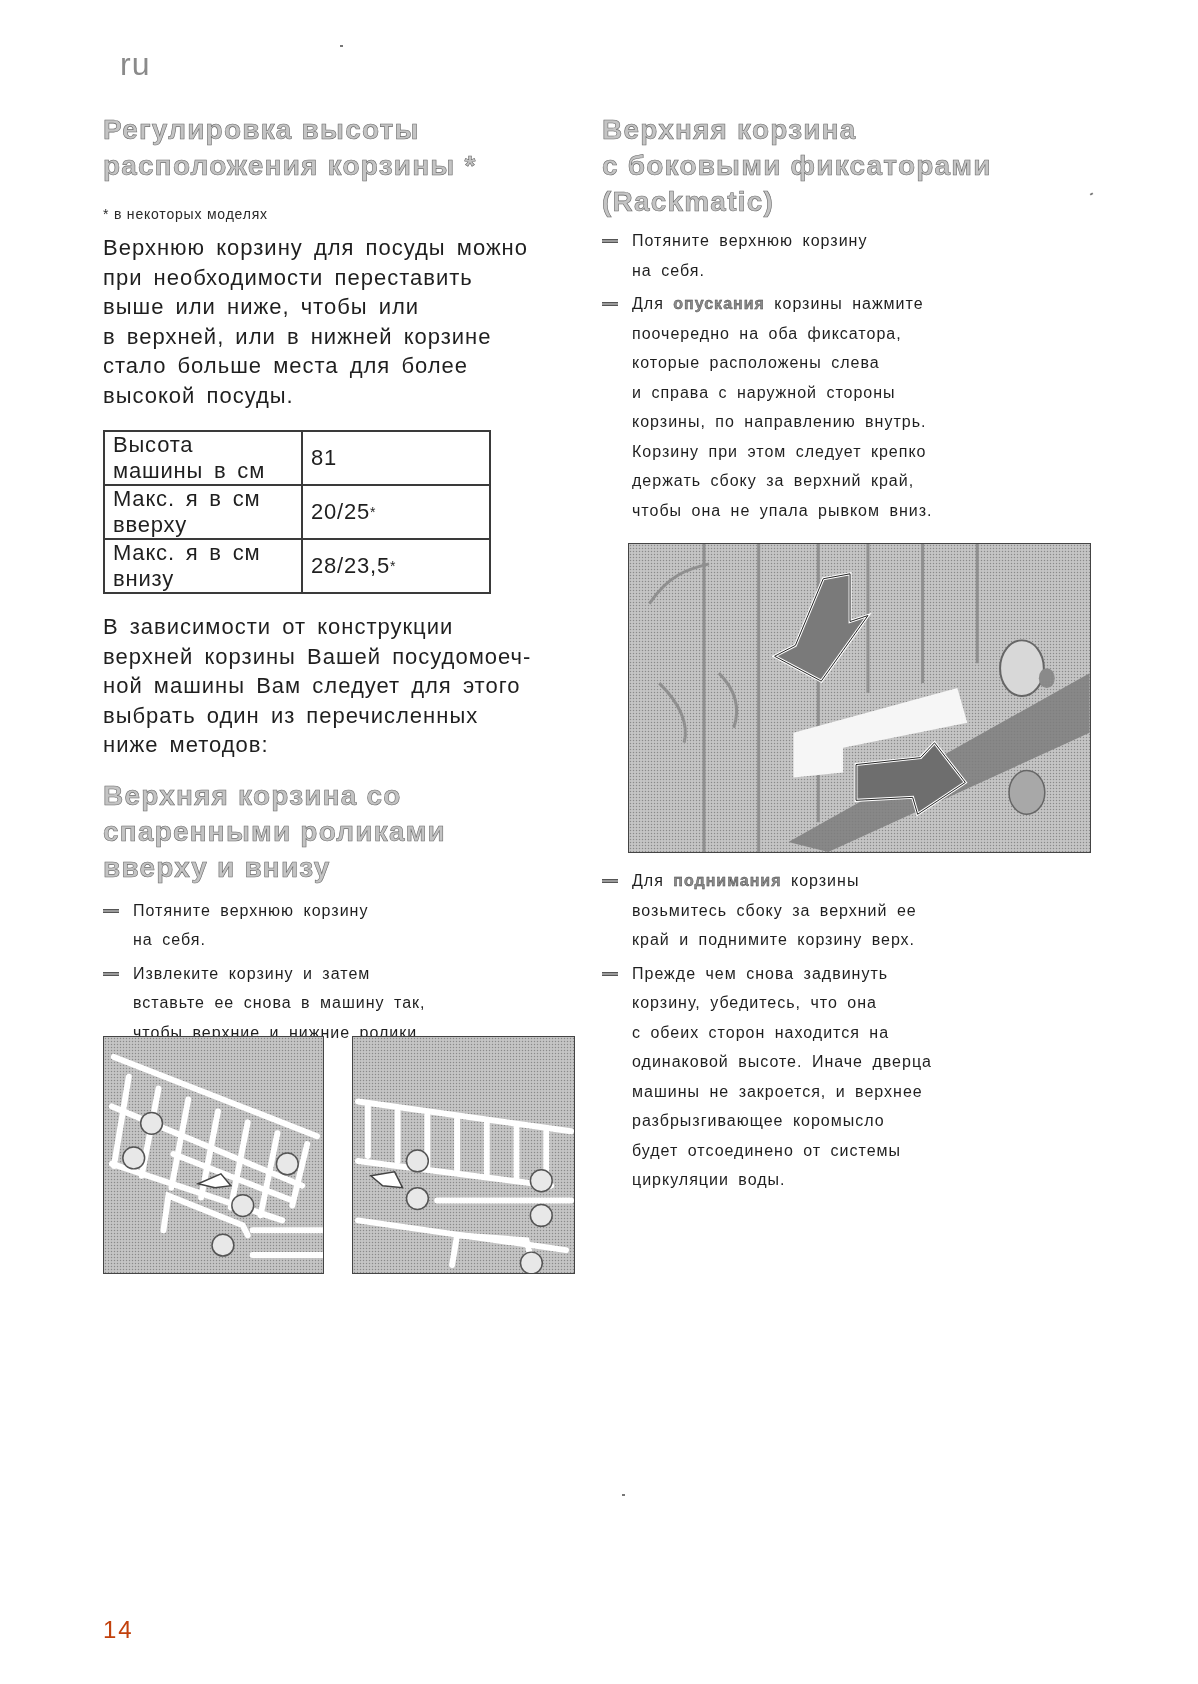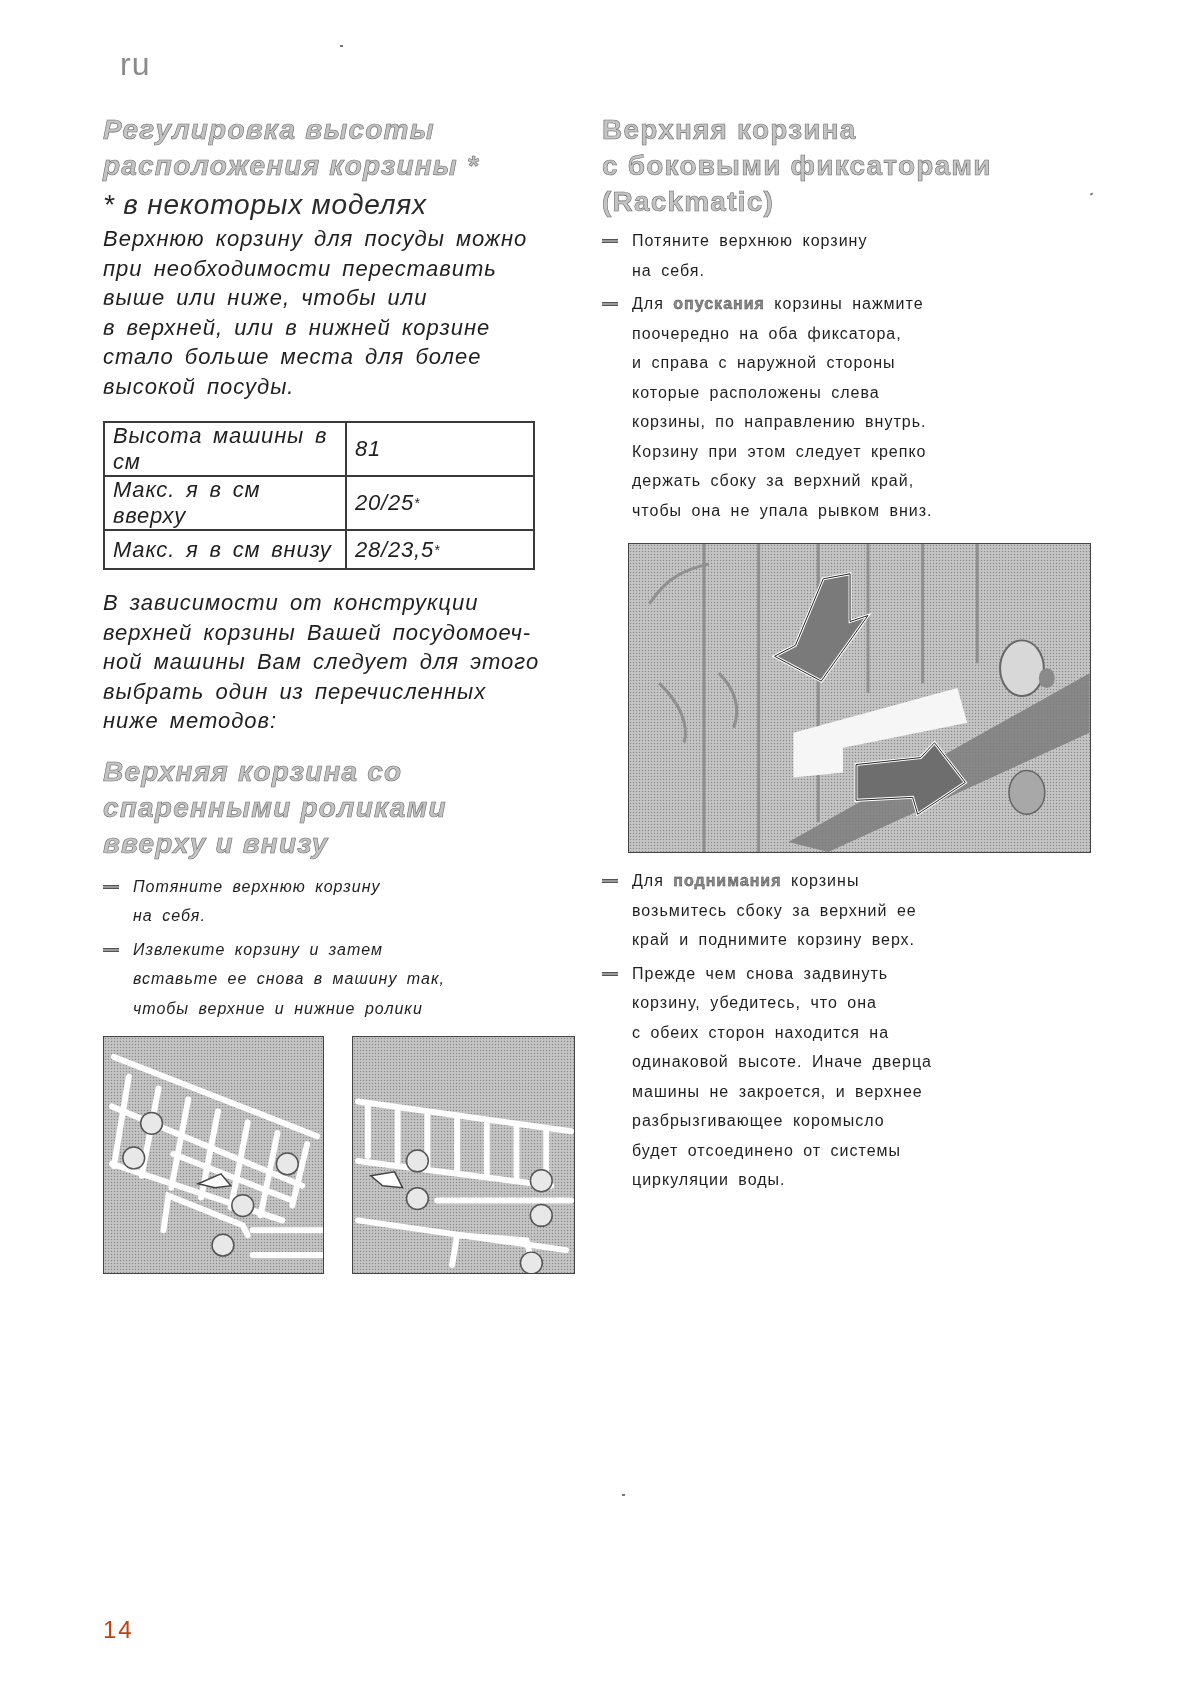--- a/index.html
+++ b/index.html
@@ -31,7 +31,7 @@
       position: absolute;
       top: 112px;
     }
-    .col-left { left: 103px; width: 480px; font-style: italic; }
+    .col-left { left: 103px; width: 480px; }
     .col-right { left: 602px; width: 470px; }
 
     .heading {

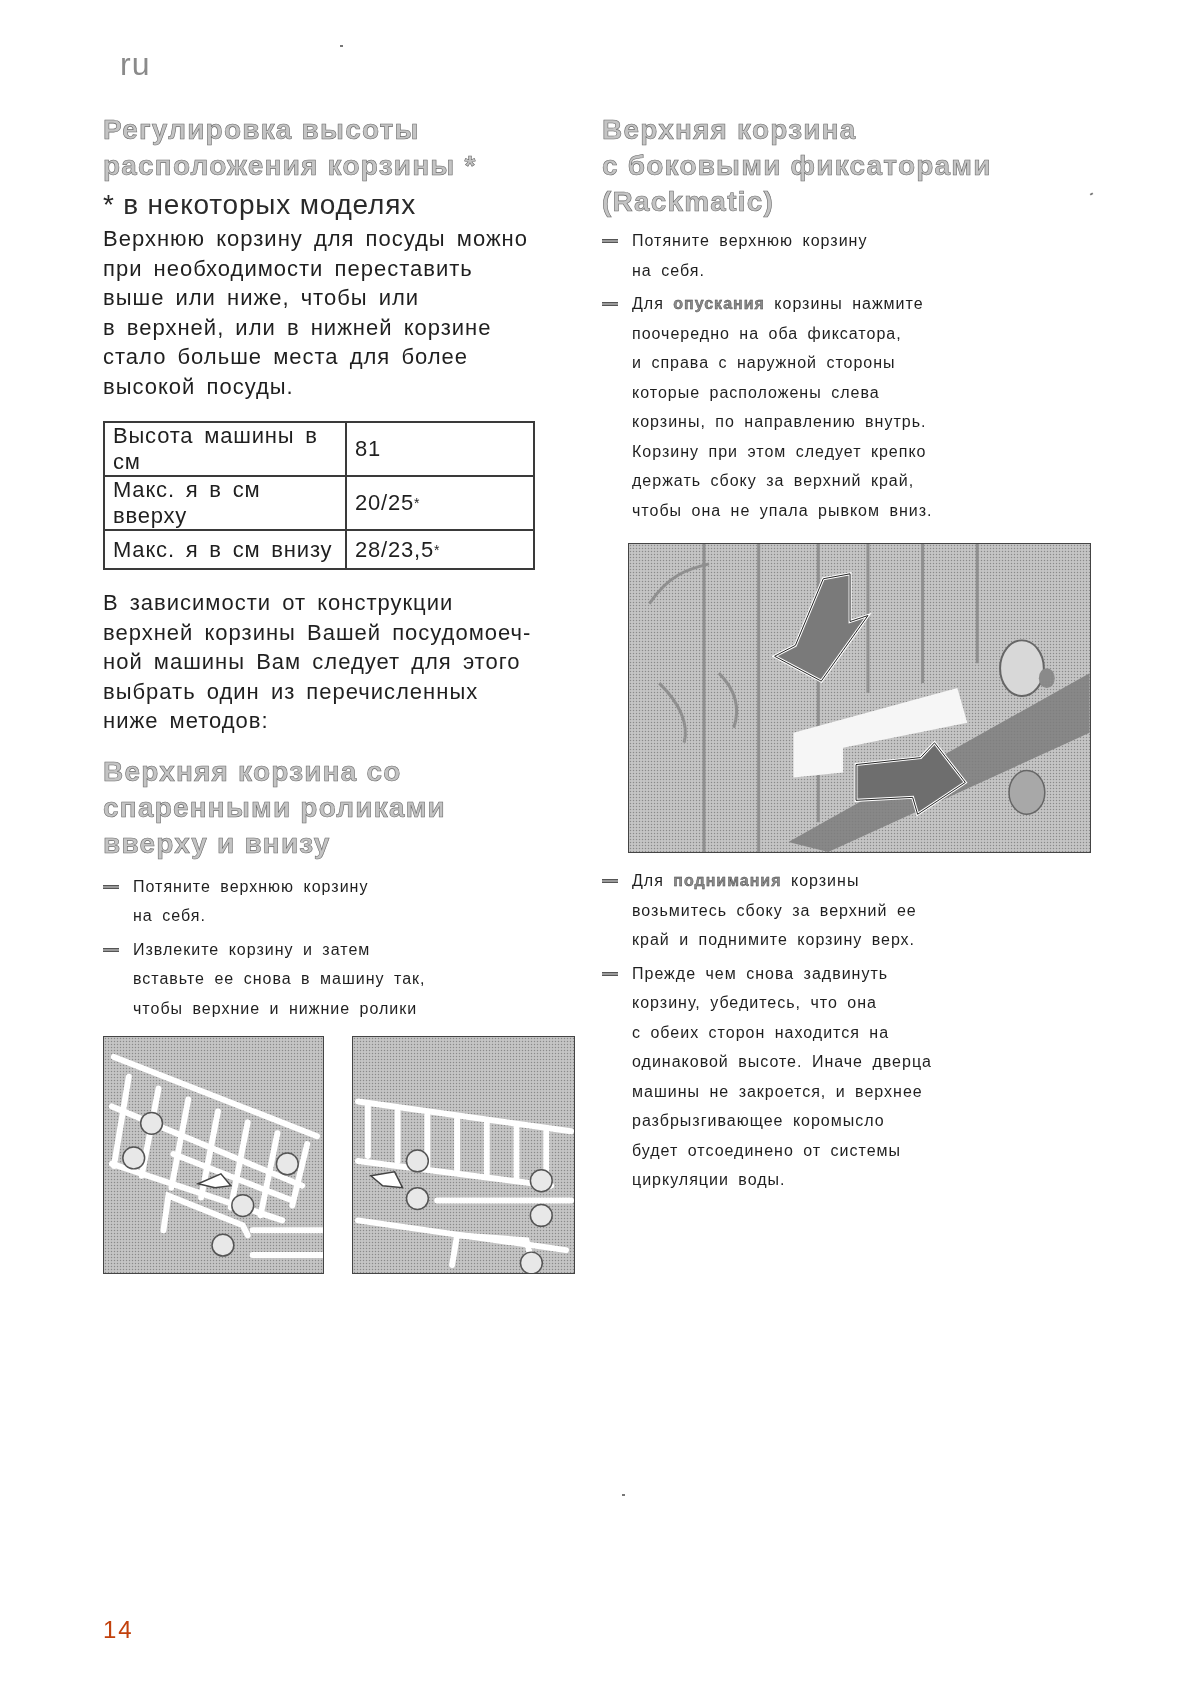--- a/index.html
+++ b/index.html
@@ -45,10 +45,10 @@
       color: #c4c4c4;
     }
     .note {
-      font-size: 28px;
+      font-size: 14px;
       line-height: 30px;
       letter-spacing: 0.8px;
-      margin: 6px 0 0 0;
+      margin: 15px 0 0 0;
       color: #2a2a2a;
     }
     .para {

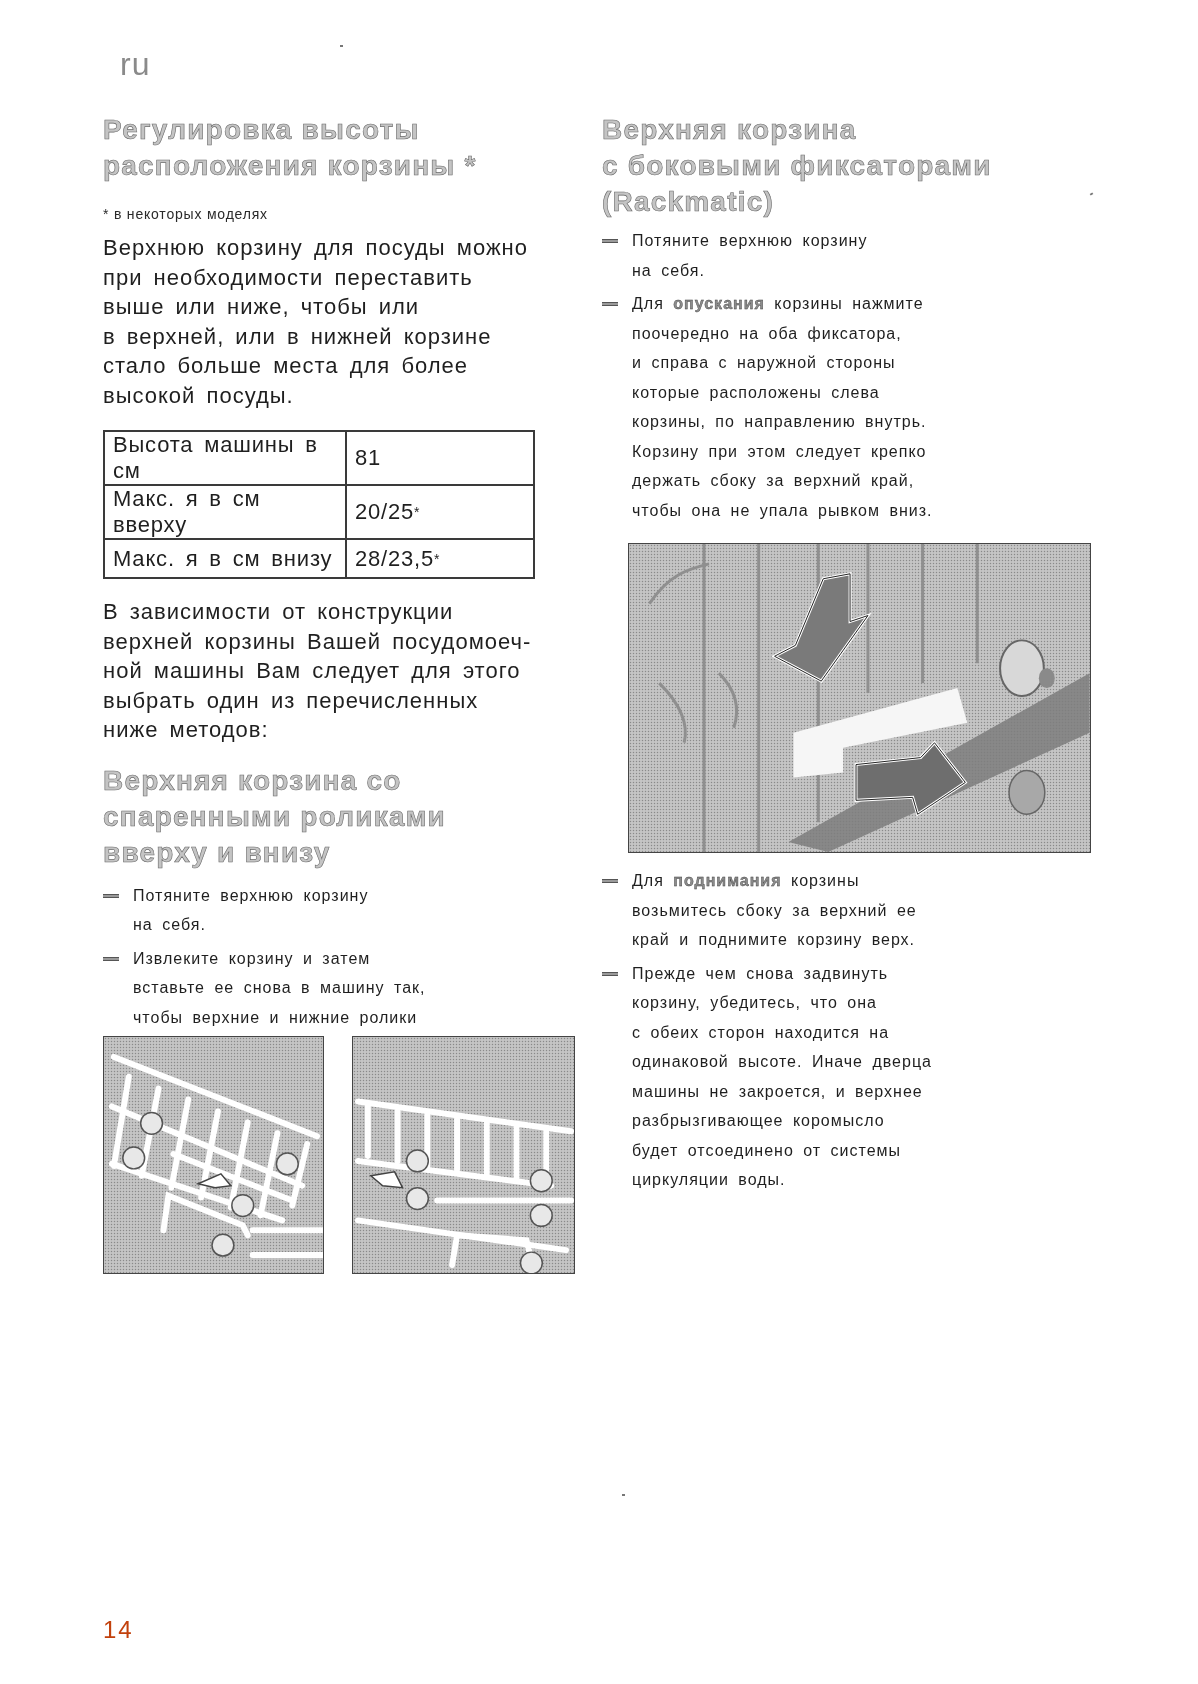--- a/index.html
+++ b/index.html
@@ -284,8 +284,8 @@
         <span class="dash"></span>
         <span class="line"><span>Для </span><span class="emph">опускания</span><span> корзины нажмите</span></span>
         <span class="line">поочередно на оба фиксатора,</span>
+        <span class="line">которые расположены слева</span>
         <span class="line">и справа с наружной стороны</span>
-        <span class="line">которые расположены слева</span>
         <span class="line">корзины, по направлению внутрь.</span>
         <span class="line">Корзину при этом следует крепко</span>
         <span class="line">держать сбоку за верхний край,</span>

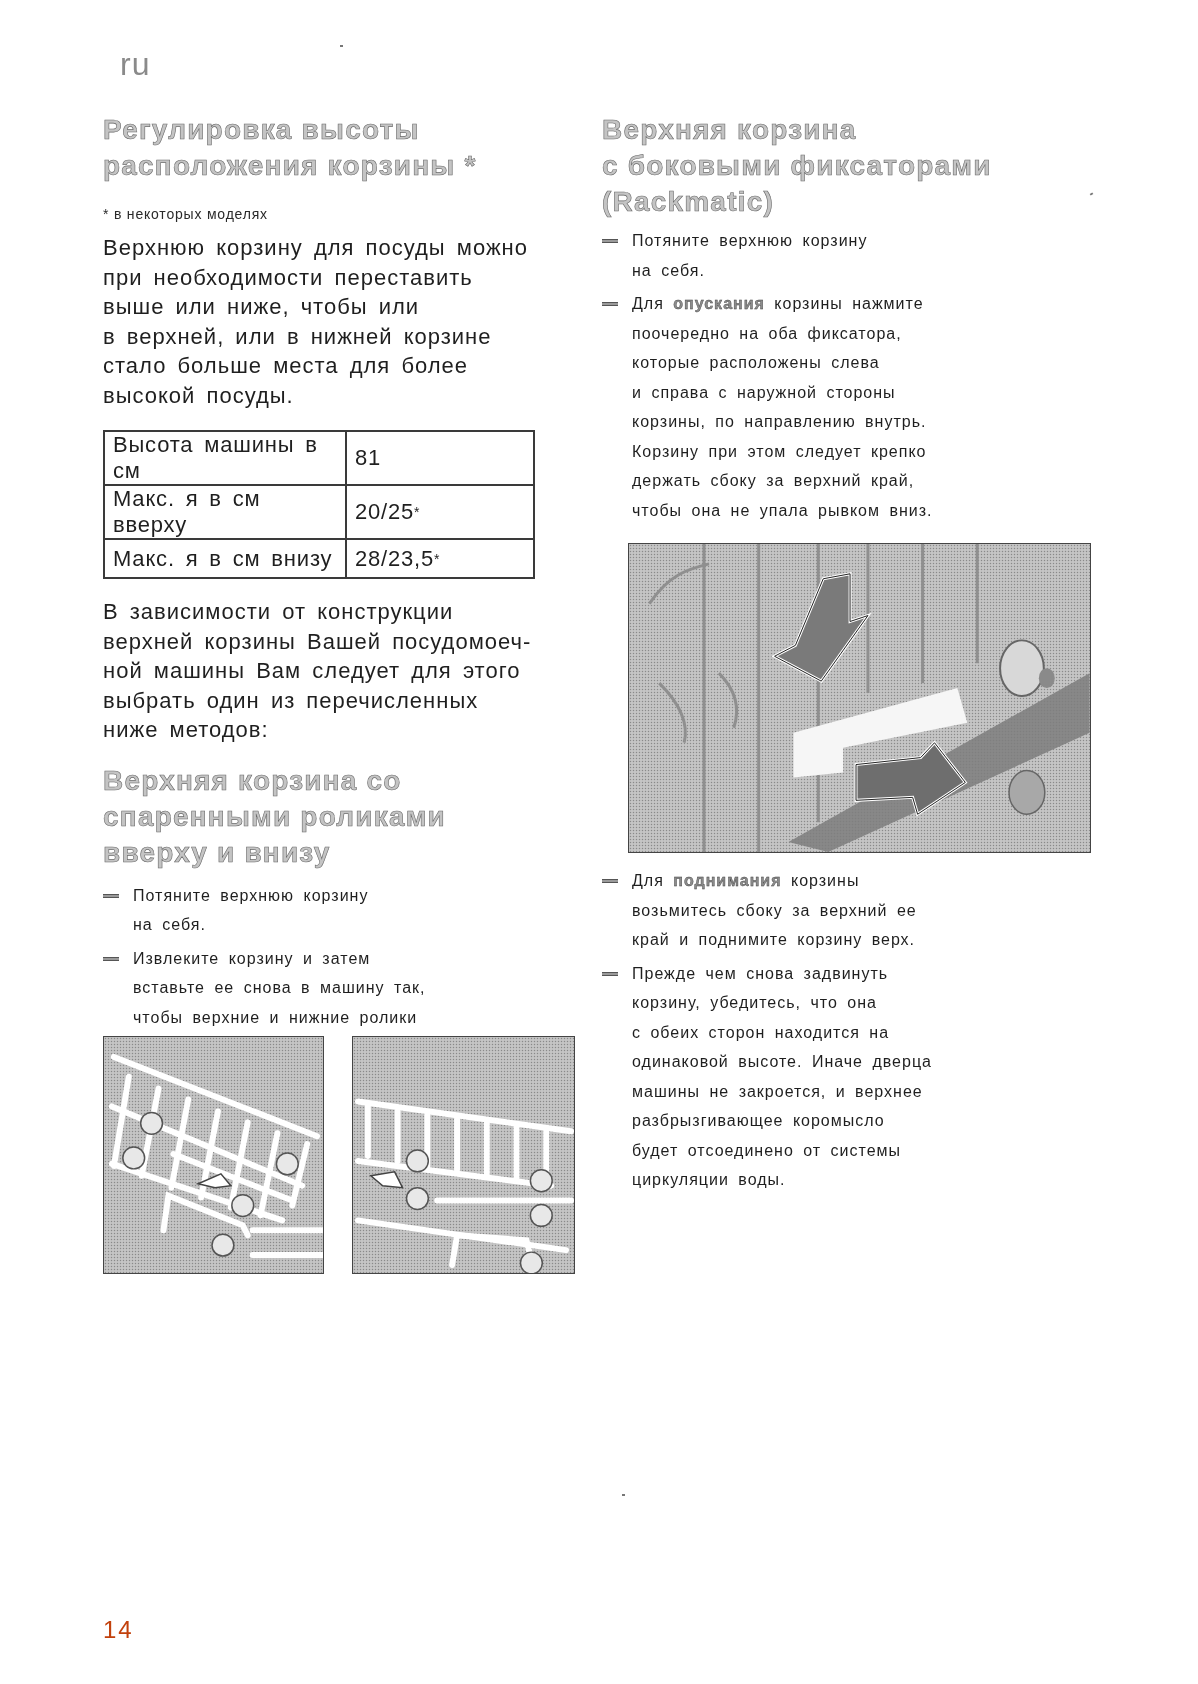--- a/index.html
+++ b/index.html
@@ -63,7 +63,7 @@
 
     table.spec {
       border-collapse: collapse;
-      width: 432px;
+      width: 388px;
       margin-top: 20px;
       font-size: 22px;
       letter-spacing: 0.8px;

